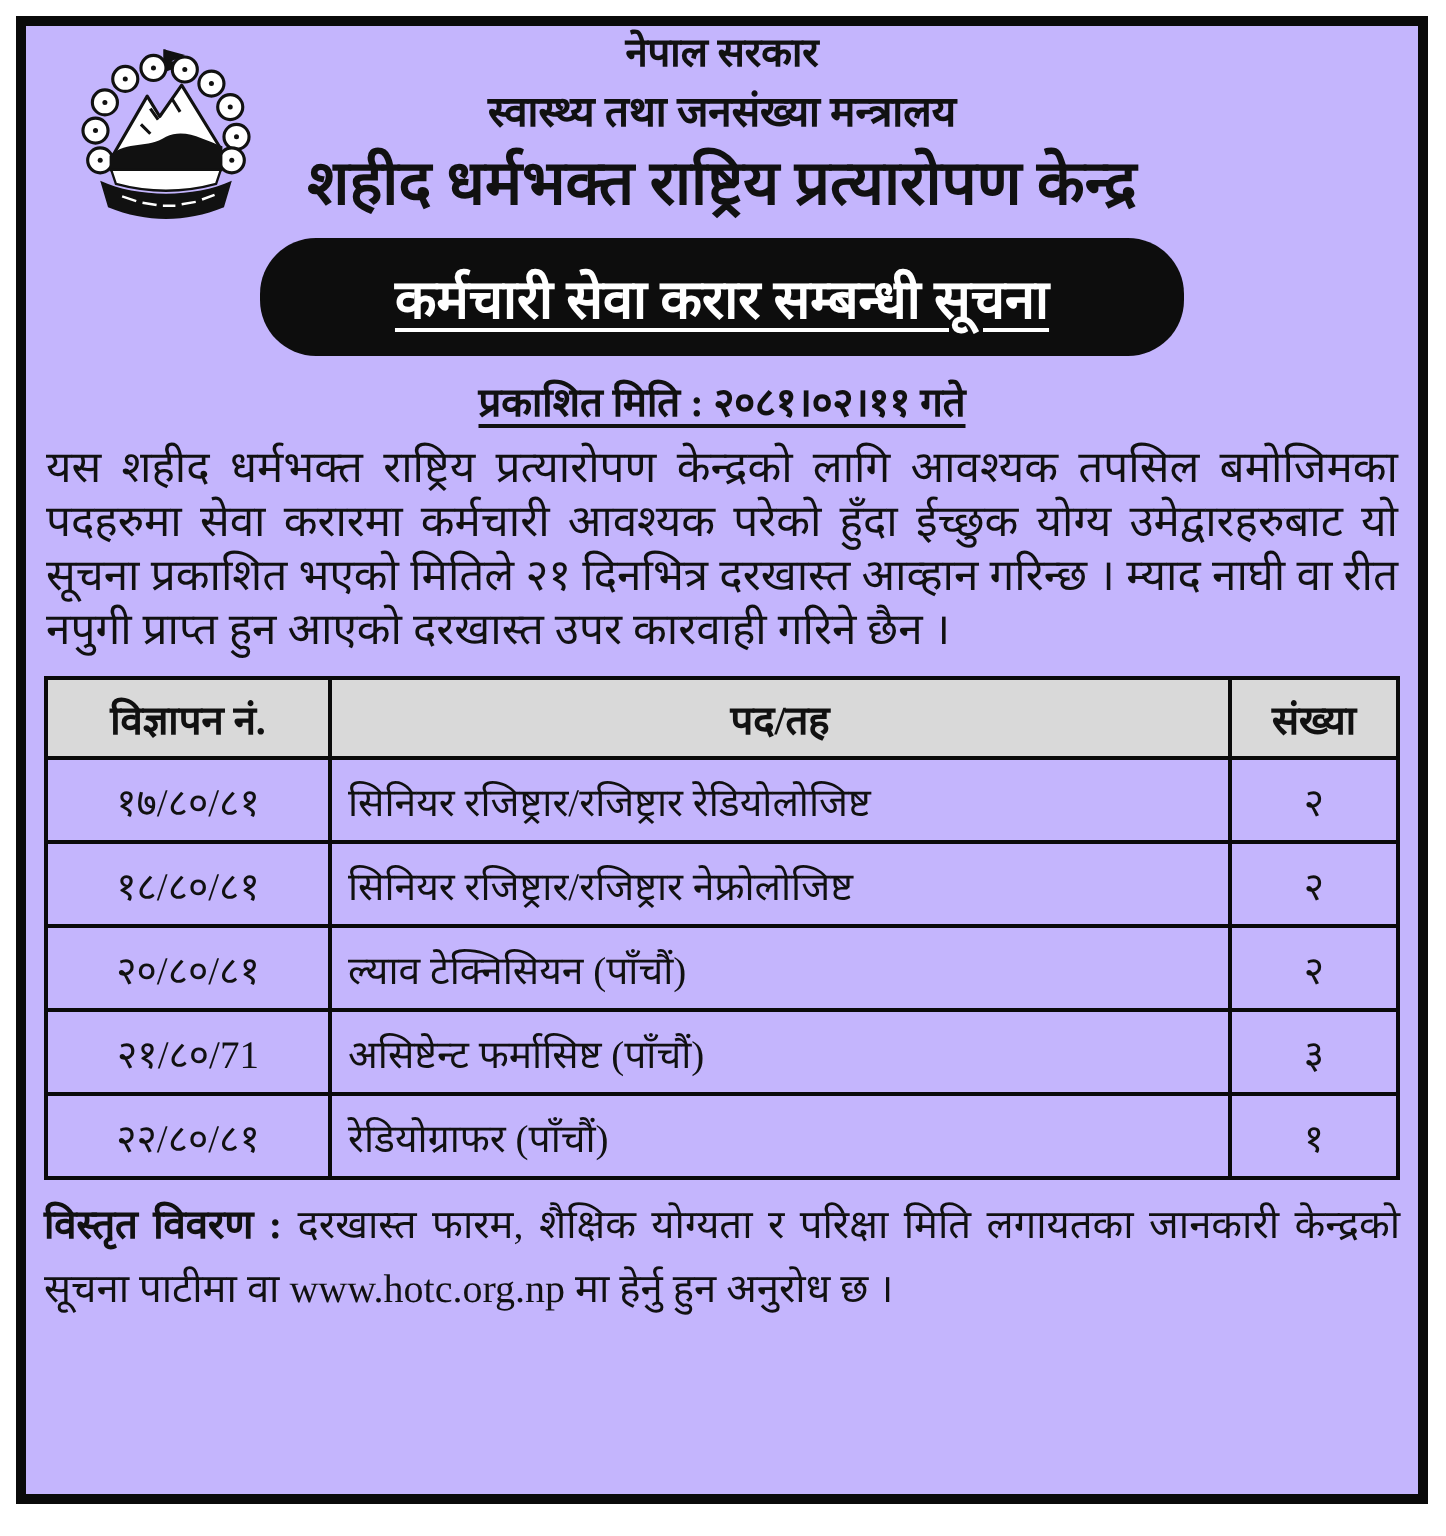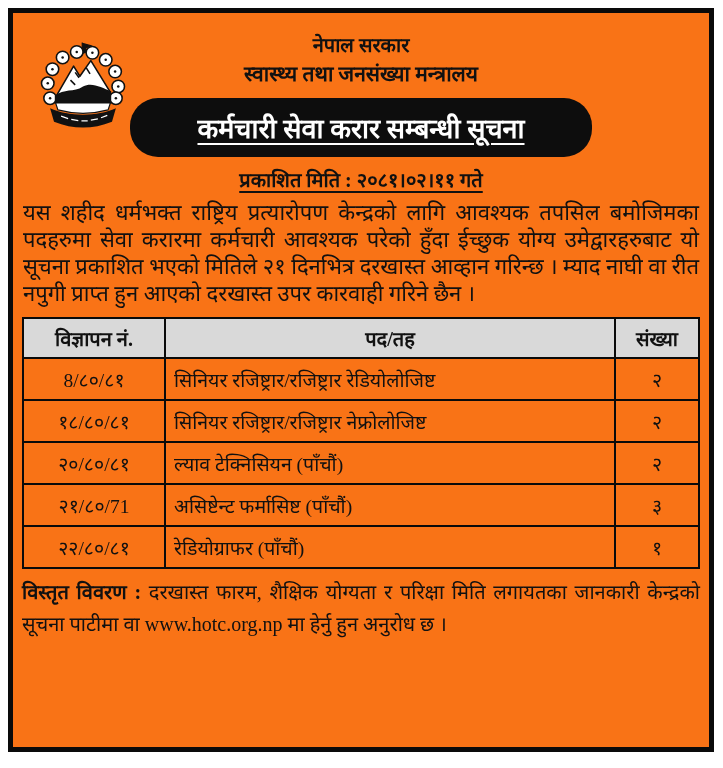--- a/index.html
+++ b/index.html
@@ -12,7 +12,7 @@
   .sheet{
     position:absolute;left:8px;top:8px;width:706px;height:744px;
     border:5px solid #0a0a0a;box-sizing:border-box;
-    padding:18px 9px;overflow:hidden;background:#f97316;
+    padding:0 9px;overflow:hidden;background:#c4b5fd;
   }
   
   .header{position:relative;text-align:center;}

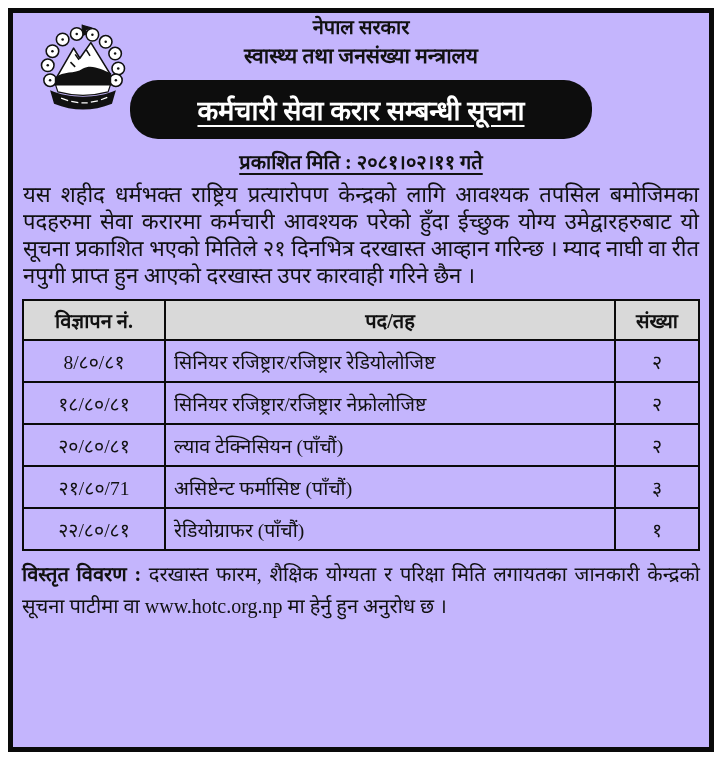--- a/index.html
+++ b/index.html
@@ -112,6 +112,7 @@
     </div>
     <div class="gov-line">नेपाल सरकार</div>
     <div class="ministry-line">स्वास्थ्य तथा जनसंख्या मन्त्रालय</div>
+    <div class="org-line">शहीद धर्मभक्त राष्ट्रिय प्रत्यारोपण केन्द्र</div>
   </div>
 
   <div class="title-pill">

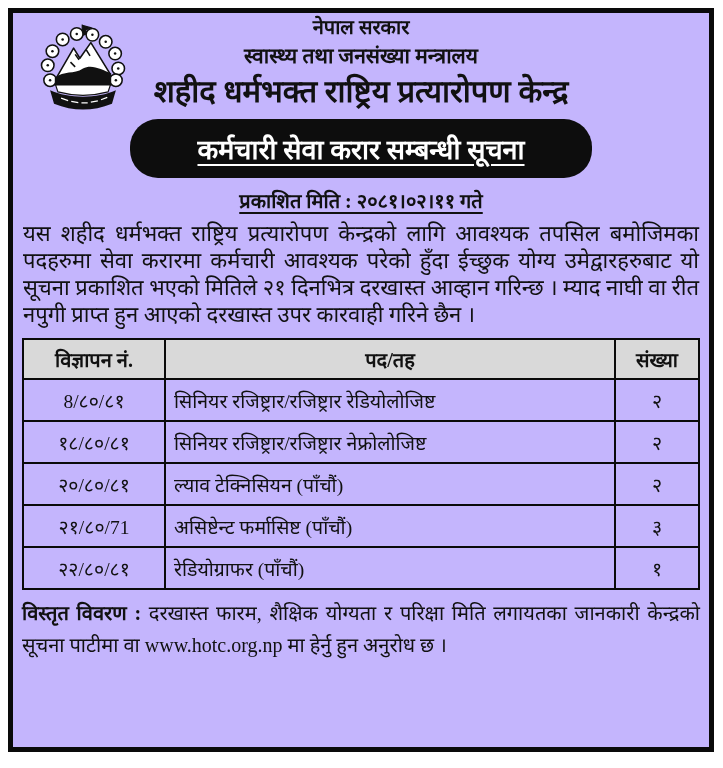--- a/index.html
+++ b/index.html
@@ -135,7 +135,7 @@
     </thead>
     <tbody>
       <tr>
-        <td class="col-no">8/८०/८१</td>
+        <td class="col-no">१७/८०/८१</td>
         <td class="col-pos">सिनियर रजिष्ट्रार/रजिष्ट्रार रेडियोलोजिष्ट</td>
         <td class="col-count">२</td>
       </tr>

